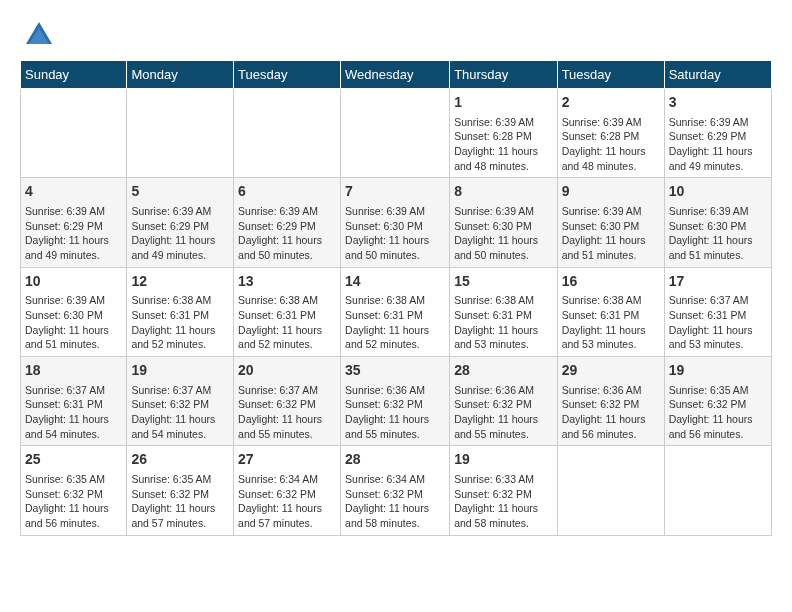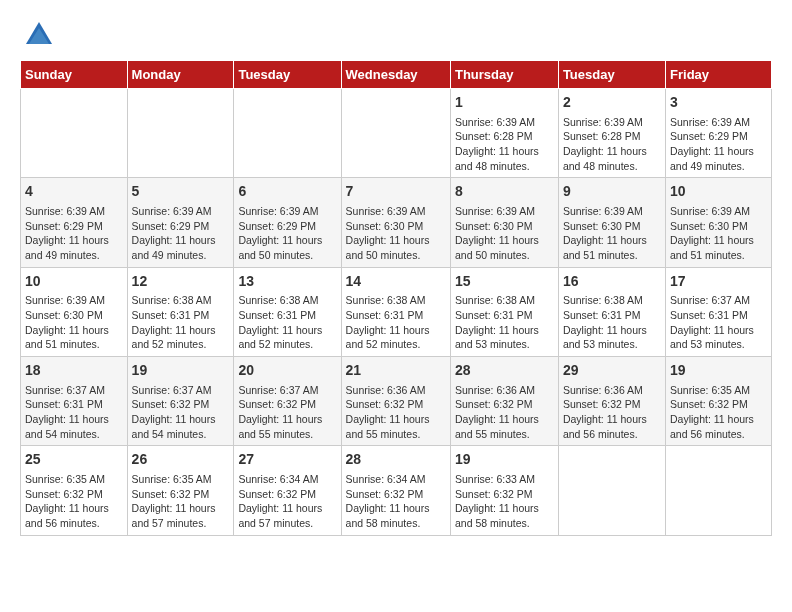--- a/index.html
+++ b/index.html
@@ -59,12 +59,12 @@
       font-size: 11px;
     }
     thead tr th {
-      background: #b91c1c;
+      background: #0c4a6e;
       color: #fff;
       padding: 6px 4px;
       text-align: left;
       font-size: 13px;
-      font-weight: bold;
+      font-weight: normal;
       border: 1px solid #fff;
     }
     tbody tr td {

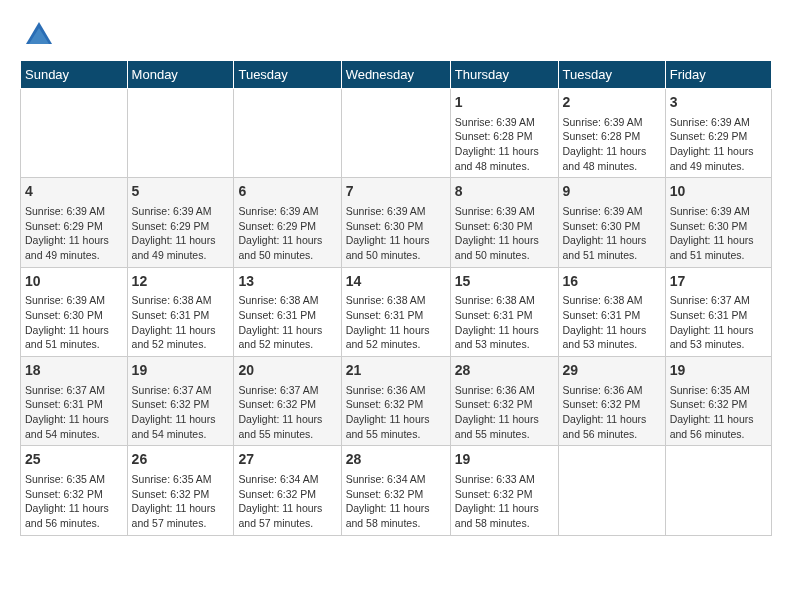--- a/index.html
+++ b/index.html
@@ -123,7 +123,7 @@
         <th>Wednesday</th>
         <th>Thursday</th>
         <th>Tuesday</th>
-        <th>Friday</th>
+        <th>Saturday</th>
       </tr>
   </thead>
   <tbody id="calendar-body">

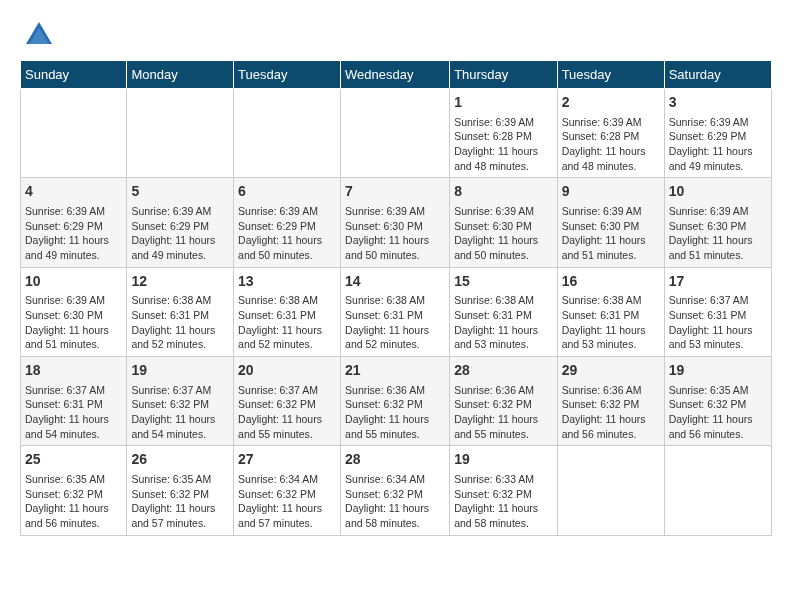--- a/index.html
+++ b/index.html
@@ -259,7 +259,7 @@
           <div>Daylight: 11 hours and 55 minutes.</div>
         </td>
         <td>
-          <span class="day-number">21</span>
+          <span class="day-number">35</span>
           <div>Sunrise: 6:36 AM</div>
           <div>Sunset: 6:32 PM</div>
           <div>Daylight: 11 hours and 55 minutes.</div>

